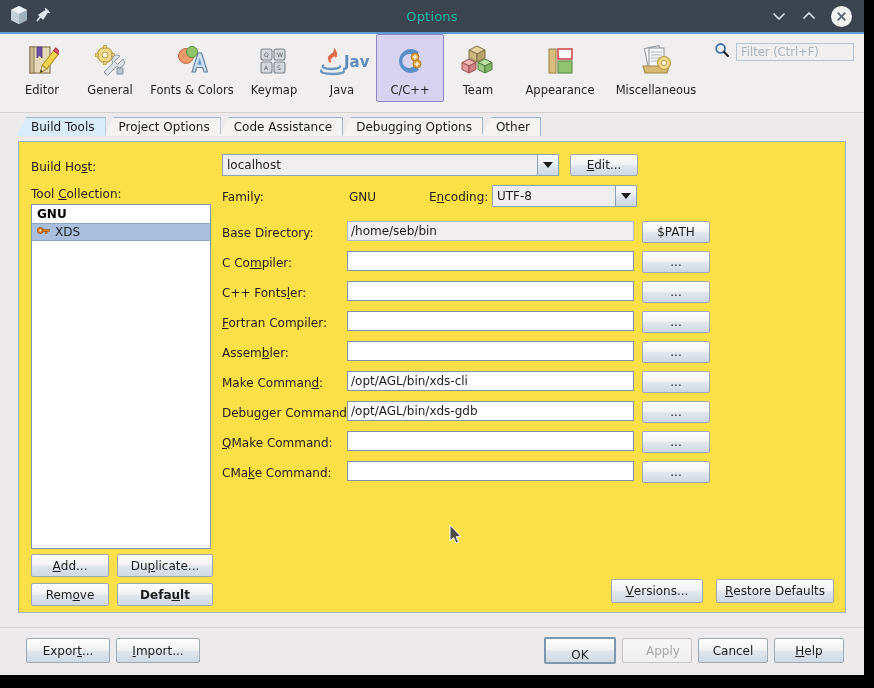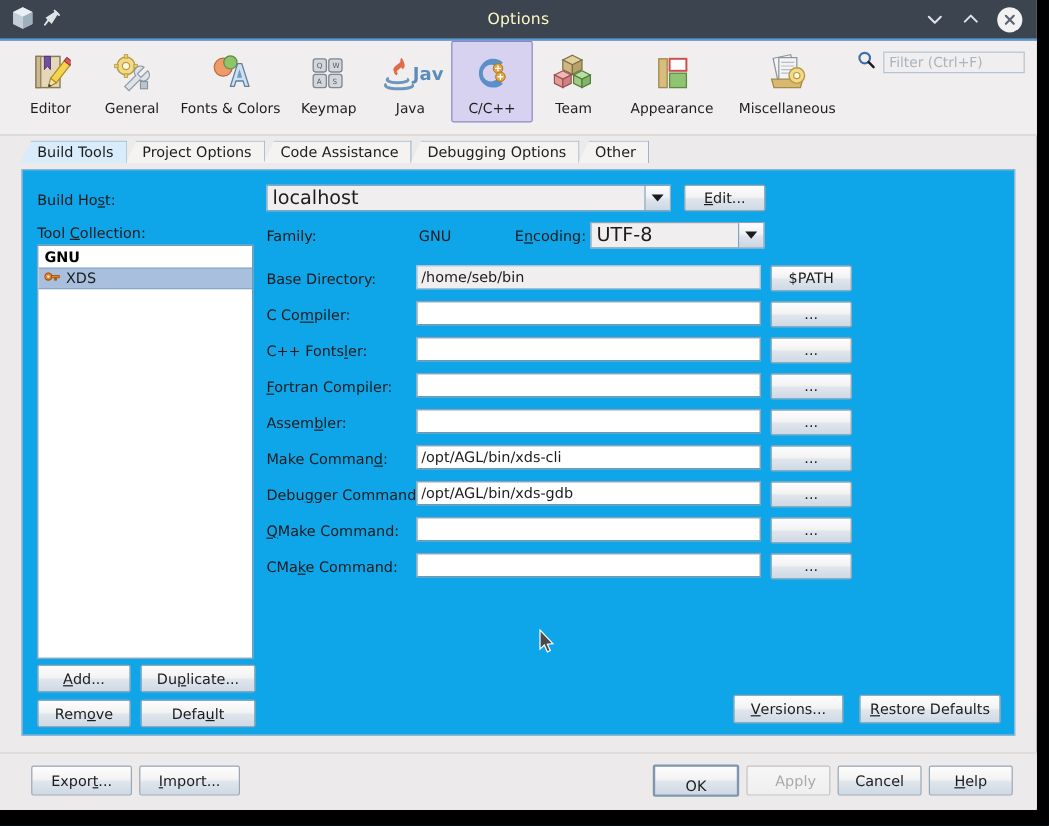--- a/index.html
+++ b/index.html
@@ -43,7 +43,7 @@
     position: absolute;
     left: 0; right: 0;
     text-align: center;
-    color: #fef9c3;
+    color: #14b8a6;
     font-size: 13px;
     letter-spacing: .2px;
     pointer-events: none;

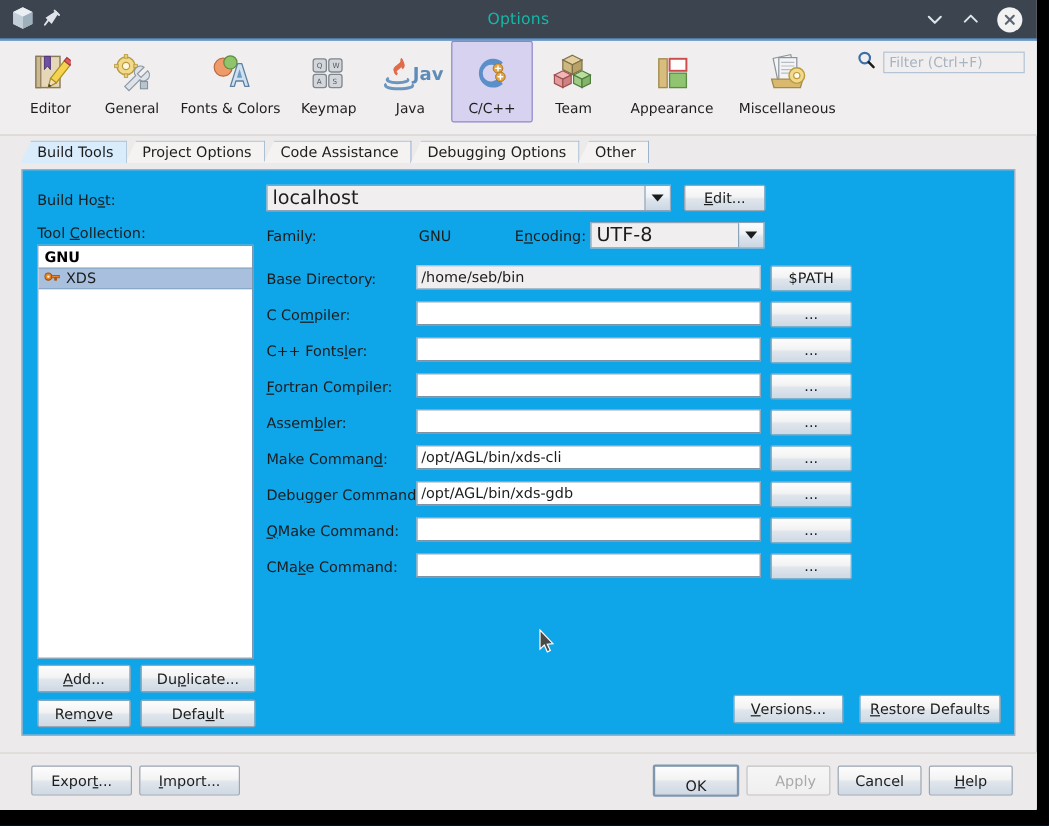--- a/index.html
+++ b/index.html
@@ -138,7 +138,7 @@
     position: absolute;
     left: 18px; top: 141px;
     width: 828px; height: 472px;
-    background: #0ea5e9;
+    background: #fde047;
     border: 1px solid #9cb4cc;
     box-sizing: border-box;
   }

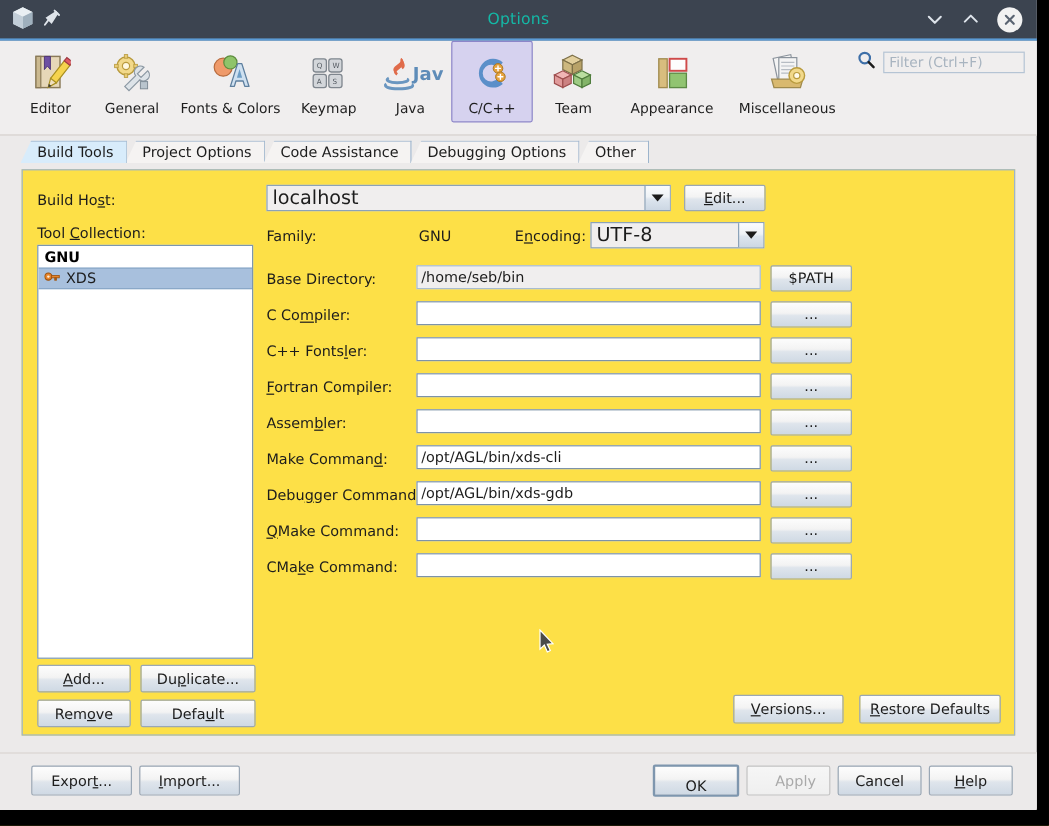--- a/index.html
+++ b/index.html
@@ -224,7 +224,7 @@
     display: flex; align-items: stretch;
   }
   .combo .val {
-    flex: 1; font-size: 16px; line-height: 20px; padding-left: 4px;
+    flex: 1; font-size: 12px; line-height: 20px; padding-left: 4px;
     color: #1c1c1c; overflow: hidden; white-space: nowrap;
   }
   .combo .arrow {

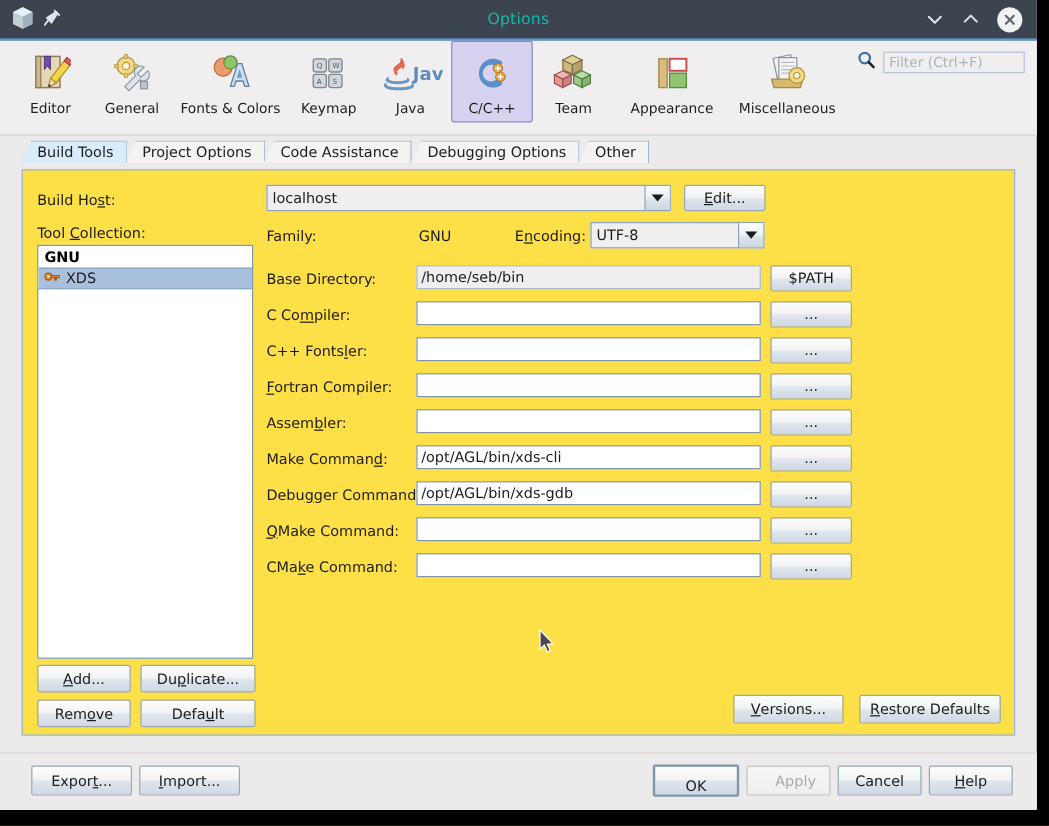--- a/index.html
+++ b/index.html
@@ -195,7 +195,7 @@
   .btn-add      { position: absolute; left: 12px;  top: 412px; width: 78px; height: 23px; }
   .btn-dup      { position: absolute; left: 98px;  top: 412px; width: 96px; height: 23px; }
   .btn-remove   { position: absolute; left: 12px;  top: 441px; width: 78px; height: 23px; }
-  .btn-default  { position: absolute; left: 98px;  top: 441px; width: 96px; height: 23px; }
+  .btn-default  { position: absolute; left: 98px;  top: 441px; width: 96px; height: 23px; font-weight: bold; }
 
   
   .form-label { position: absolute; font-size: 12px; color: #1c1c1c; white-space: nowrap; }

